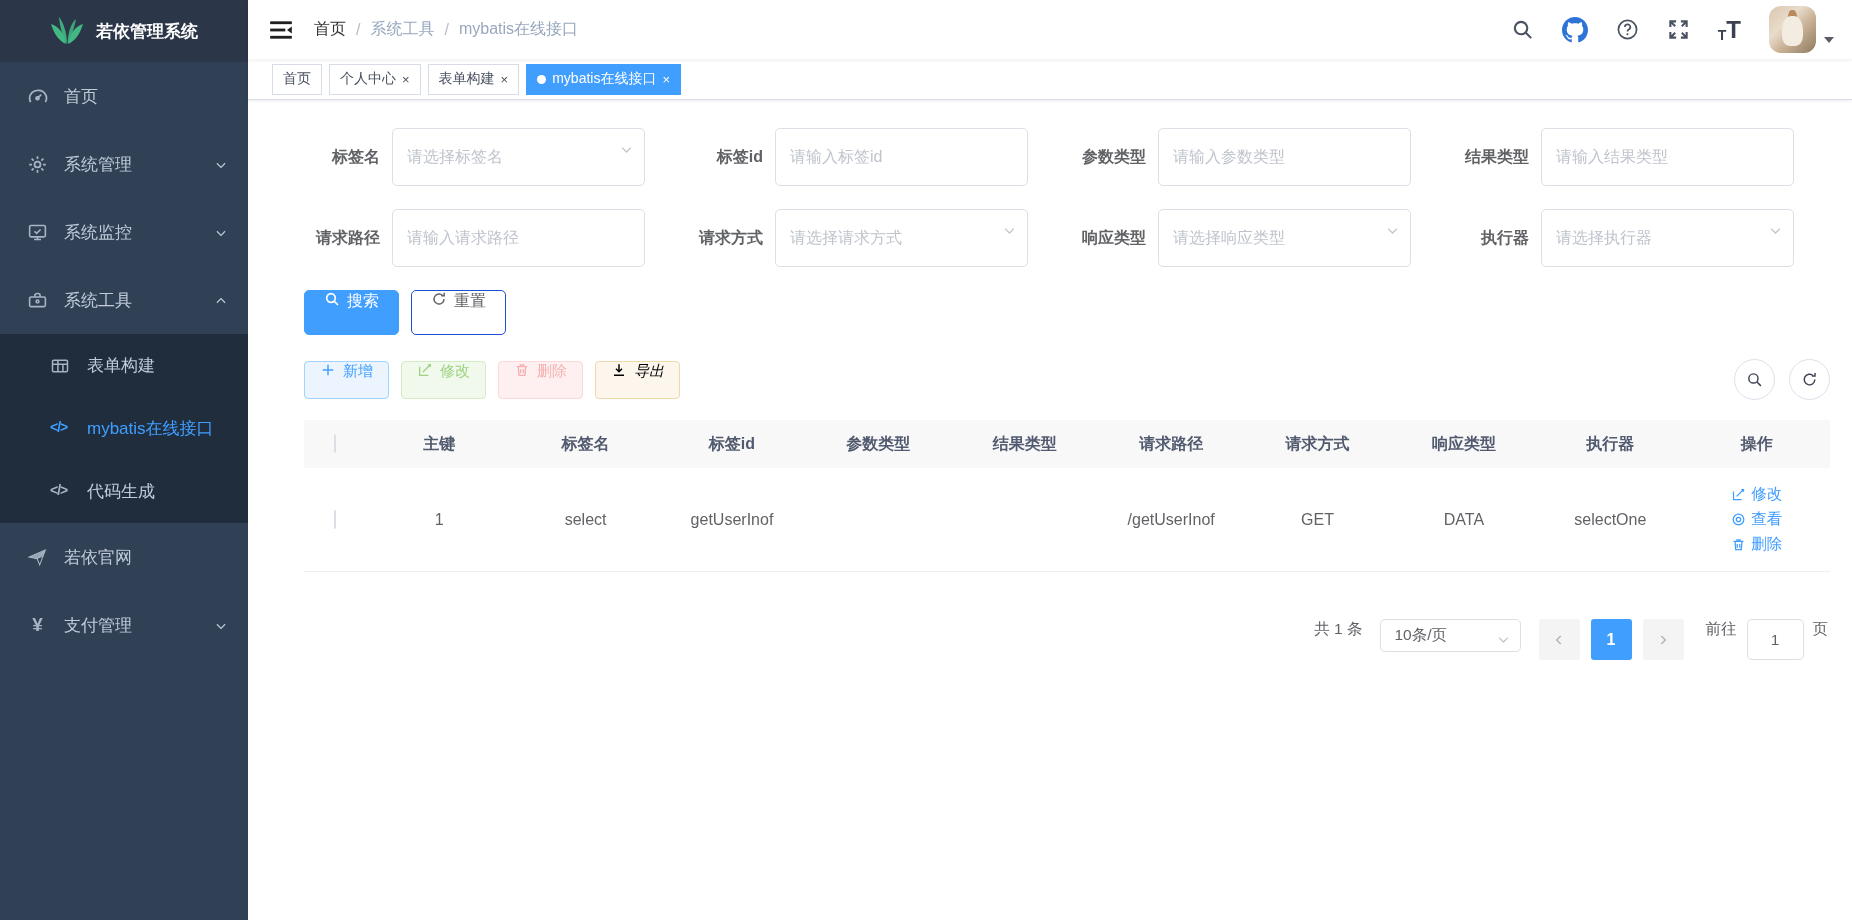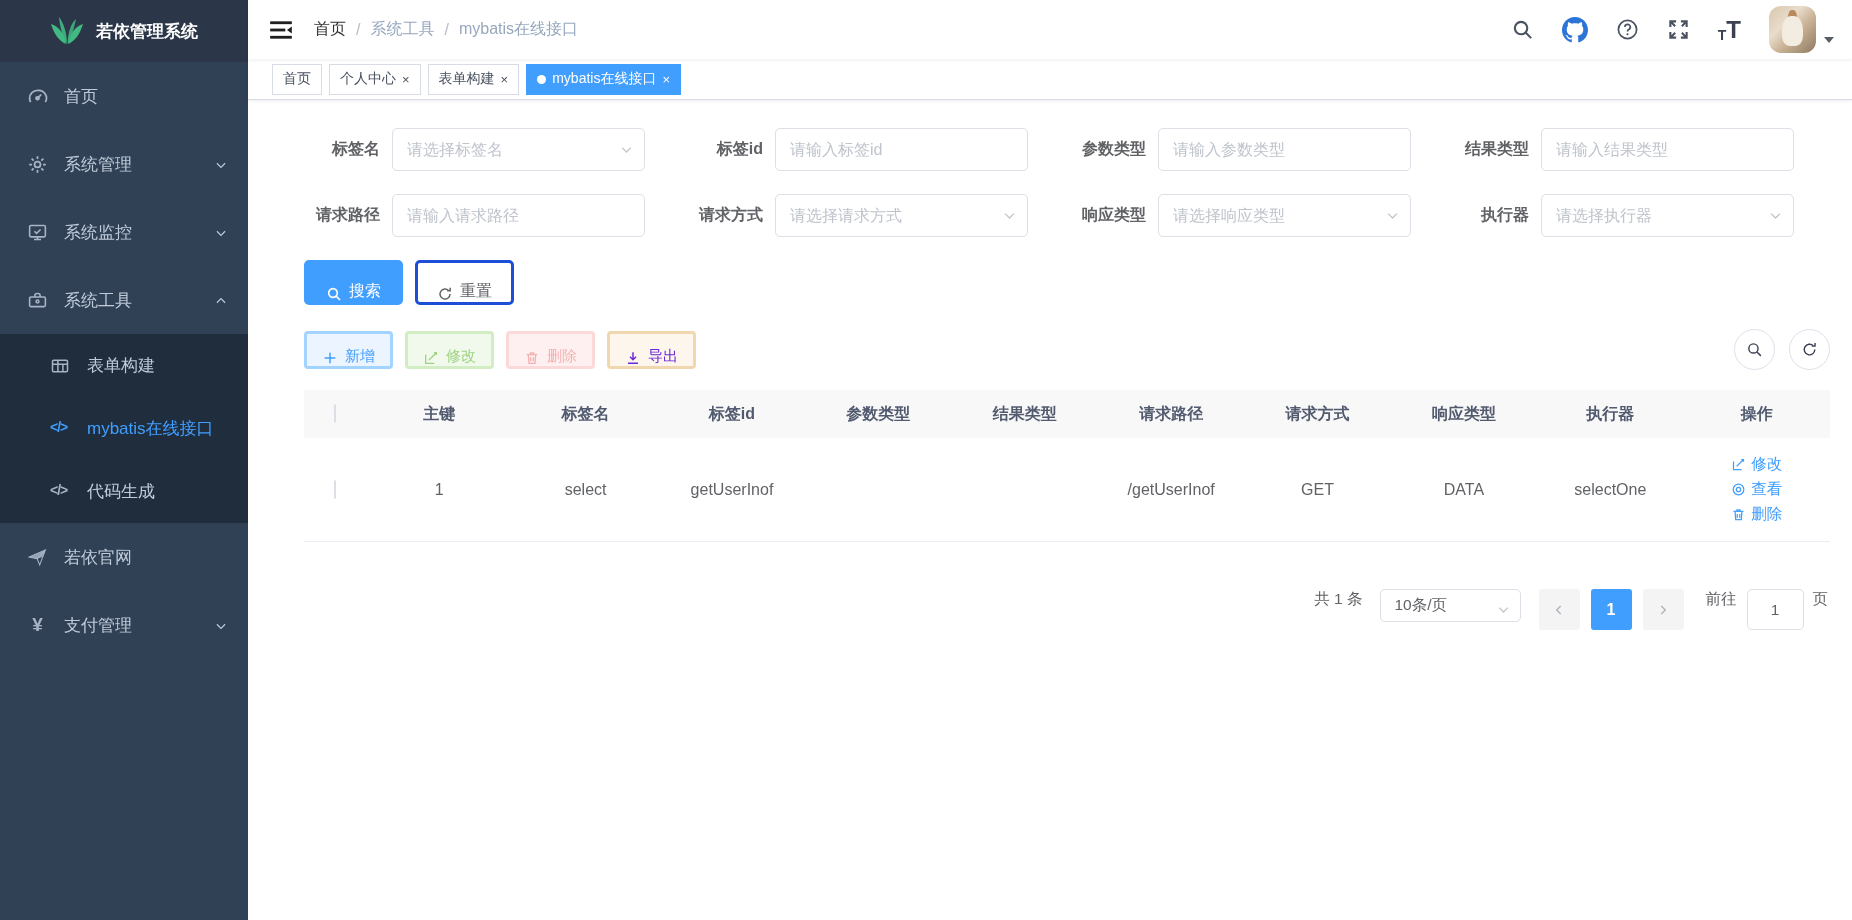--- a/index.html
+++ b/index.html
@@ -62,7 +62,7 @@
   .field:last-child { margin-right:0; }
   .field-label { width:88px; text-align:right; font-size:16px; font-weight:bold; color:#606266; padding-right:12px; flex-shrink:0; }
   .ctrl { position:relative; width:253px; }
-  .ctrl input { width:253px; height:43px; border:1px solid #dcdfe6; border-radius:5px; padding:0 14px; font-size:16px;
+  .ctrl input { width:253px; height:58px; border:1px solid #dcdfe6; border-radius:5px; padding:0 14px; font-size:16px;
     color:#606266; outline:none; font-family:inherit; background:#fff; }
   .ctrl input::placeholder { color:#bfc4cc; }
   .ctrl .sel-arrow { position:absolute; right:11px; top:14px; width:15px; height:15px; color:#c0c4cc; pointer-events:none; }

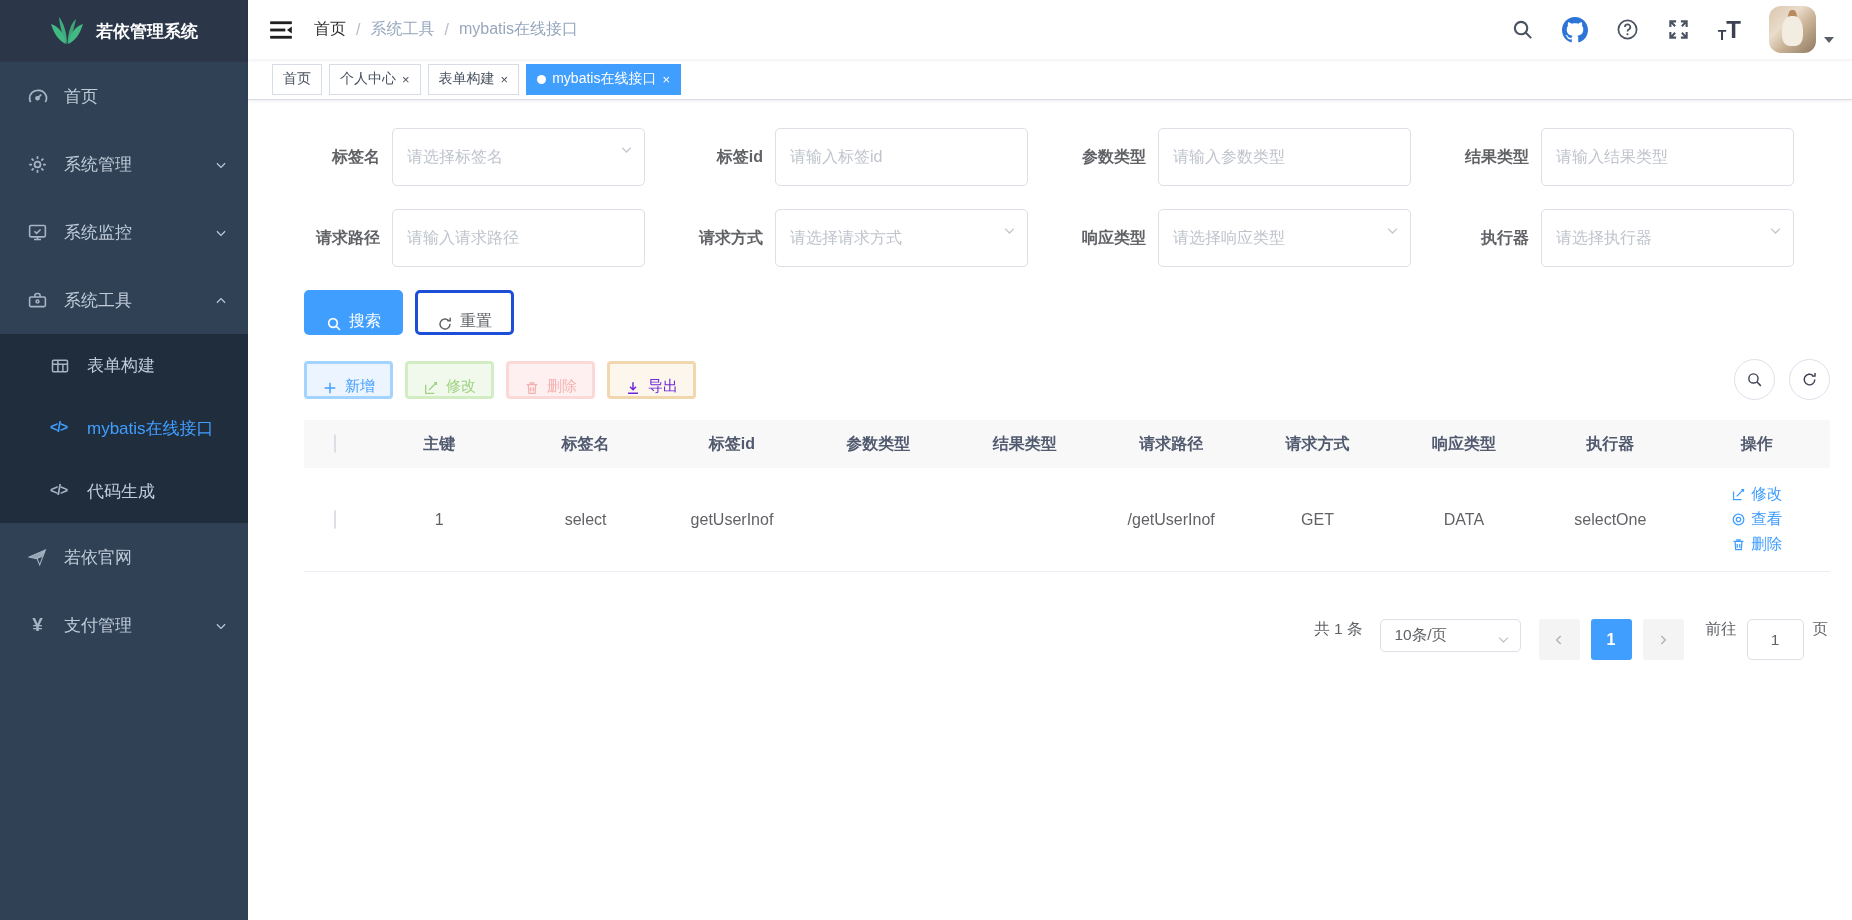--- a/index.html
+++ b/index.html
@@ -68,8 +68,8 @@
   .ctrl .sel-arrow { position:absolute; right:11px; top:14px; width:15px; height:15px; color:#c0c4cc; pointer-events:none; }
 
   .btn-row { display:flex; gap:12px; margin-top:3px; }
-  .btn { display:inline-flex; align-items:flex-end; gap:7px; border-radius:5px; font-size:16px; cursor:pointer;
-    padding:0 19px; height:45px; border:3px solid #1d4ed8; background:#fff; color:#606266; font-family:inherit; }
+  .btn { display:inline-flex; align-items:flex-start; gap:7px; border-radius:5px; font-size:16px; cursor:pointer;
+    padding:0 19px; height:45px; border:1px solid #1d4ed8; background:#fff; color:#606266; font-family:inherit; }
   .btn .b-icon { width:16px; height:16px; display:inline-flex; }
   .btn-primary { background:#409eff; border-color:#409eff; color:#fff; }
 

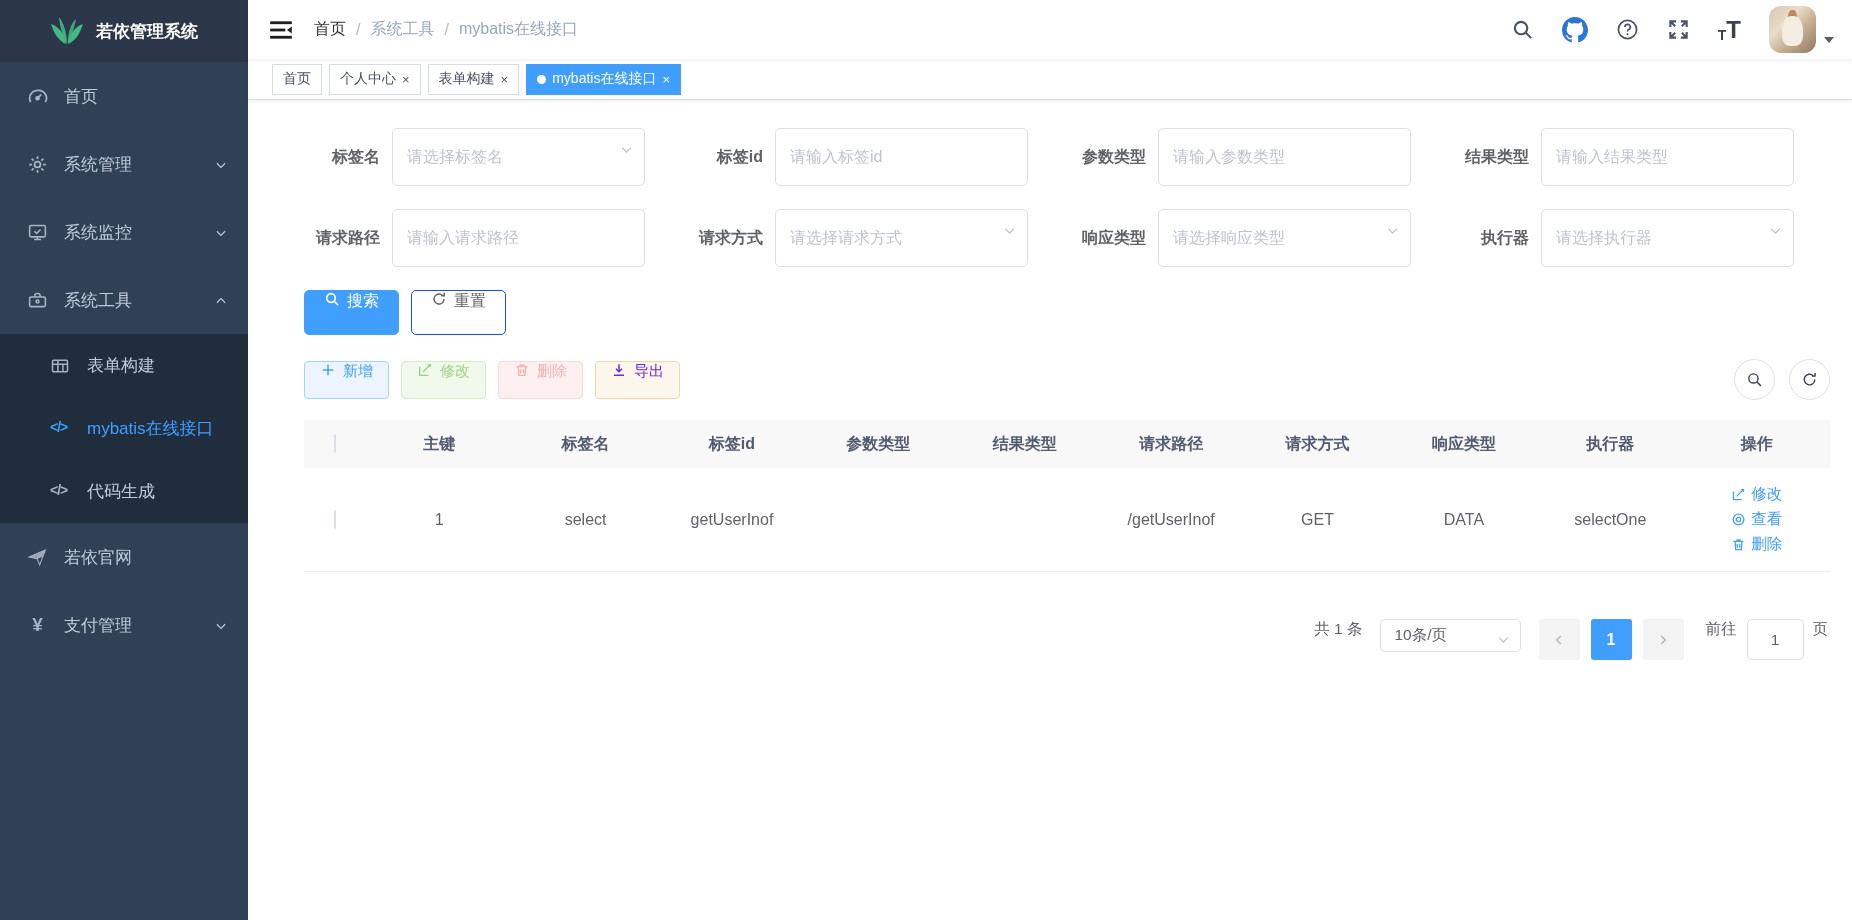--- a/index.html
+++ b/index.html
@@ -80,7 +80,7 @@
   .btn-add { color:#409eff; background:#ecf5ff; border-color:#a3d3ff; }
   .btn-edit { color:#9fd383; background:#f0f9eb; border-color:#d2ecc3; cursor:not-allowed; }
   .btn-del { color:#f4b1b1; background:#fef0f0; border-color:#fbd9d9; cursor:not-allowed; }
-  .btn-export { color:#6d28d9; background:#fdf6ec; border-color:#f1d7ad; }
+  .btn-export { color:#000000; background:#fdf6ec; border-color:#f1d7ad;font-style:italic; }
   .tool-right { margin-left:auto; display:flex; gap:14px; }
   .circle-btn { width:41px; height:41px; border-radius:50%; border:1px solid #dee0ea; background:#fff;
     display:flex; align-items:center; justify-content:center; color:#3a3f51; cursor:pointer; }

